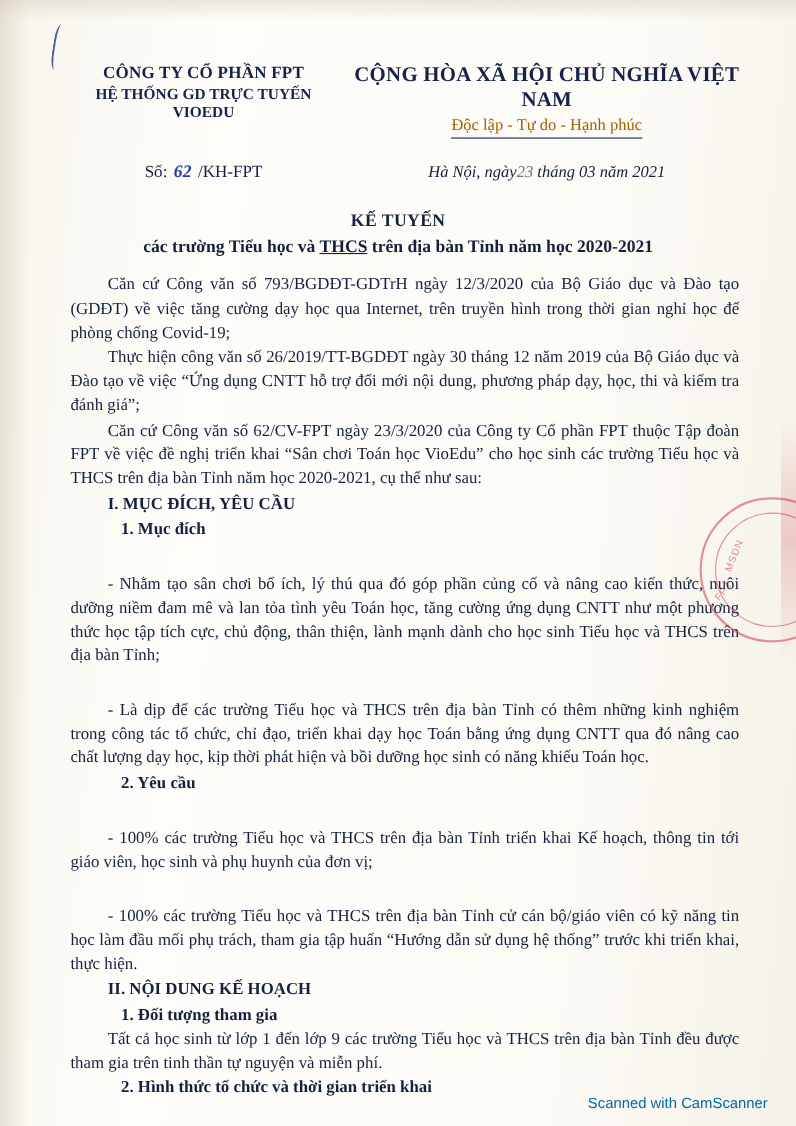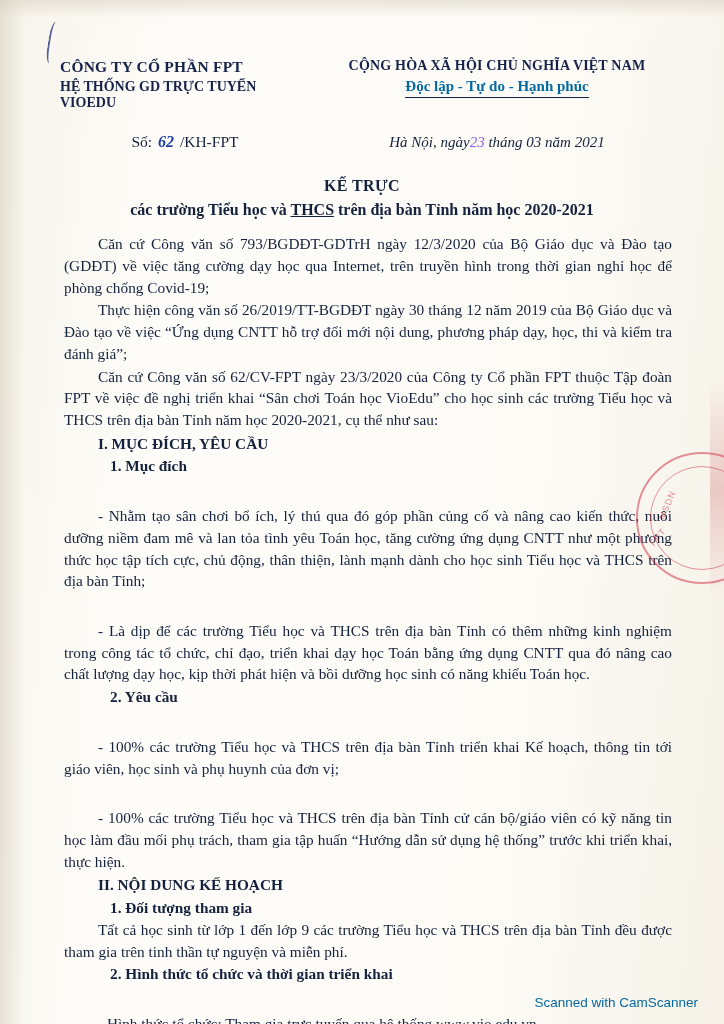--- a/index.html
+++ b/index.html
@@ -51,7 +51,7 @@
   }
   .header-left {
     width: 250px;
-    text-align: left;
+    text-align: center;
   }
   .header-right {
     flex: 1;

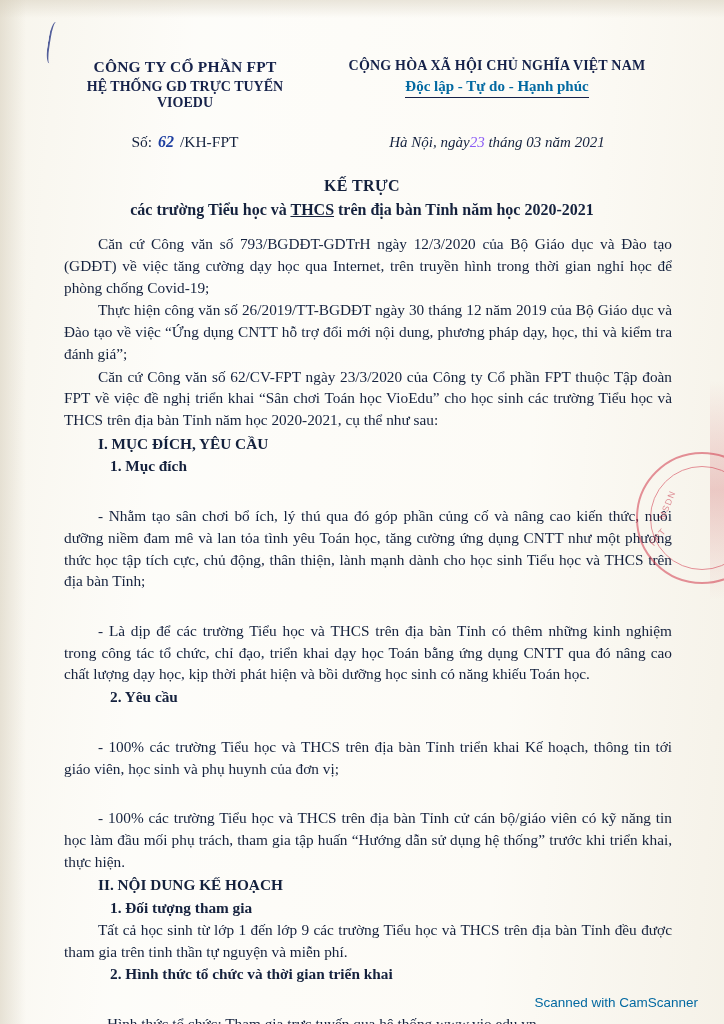--- a/index.html
+++ b/index.html
@@ -70,7 +70,7 @@
     color: #16224a;
   }
   .nation-line1 {
-    font-size: 14px;
+    font-size: 19px;
     font-weight: bold;
     letter-spacing: 0.2px;
     color: #16224a;

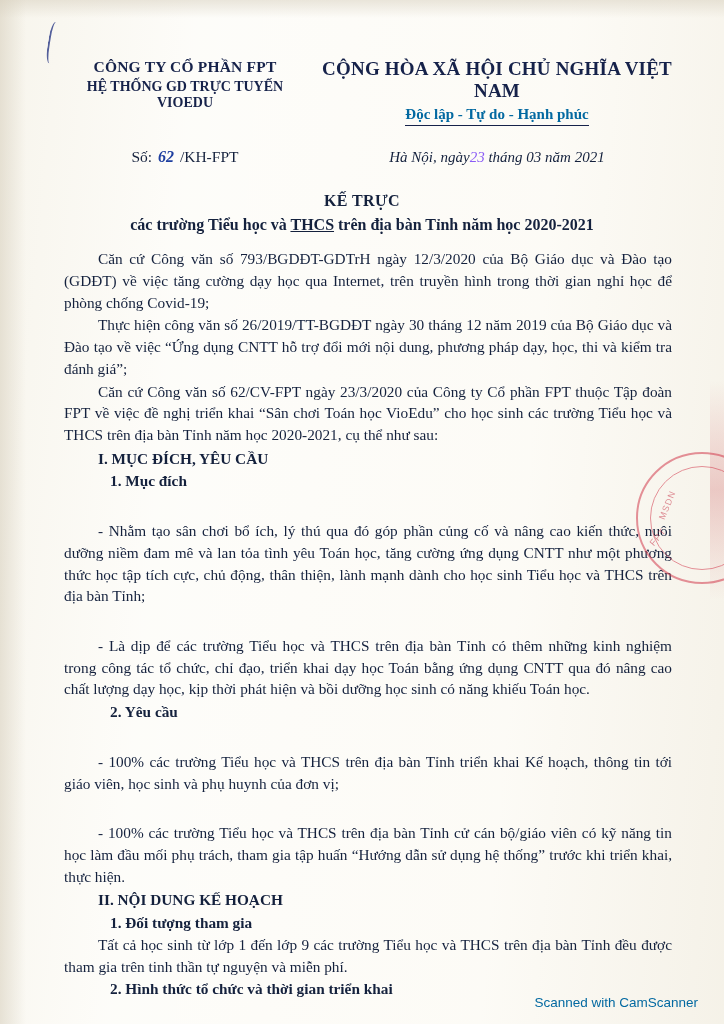--- a/index.html
+++ b/index.html
@@ -77,12 +77,12 @@
   }
   .nation-line2 {
     font-size: 15px;
-    font-weight: bold;
+    font-weight: normal;
     margin-top: 4px;
     display: inline-block;
     border-bottom: 1.4px solid #16224a;
     padding-bottom: 2px;
-    color: #0369a1;
+    color: #a16207;
   }
   .subhead {
     display: flex;

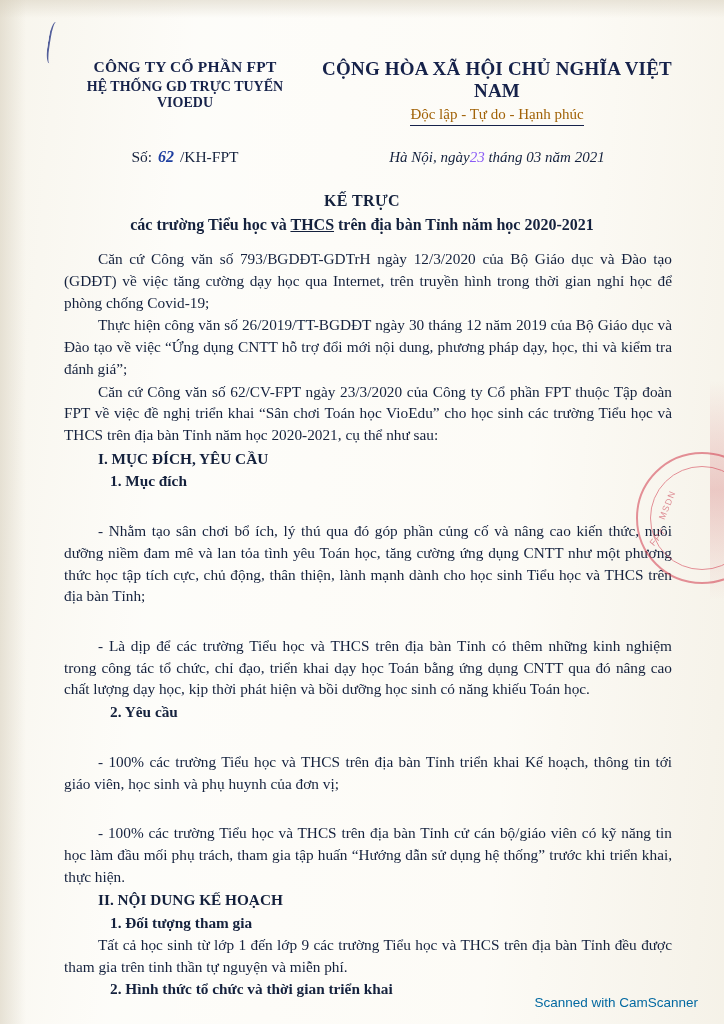--- a/index.html
+++ b/index.html
@@ -108,7 +108,7 @@
     font-style: italic;
   }
   .place-date .daynum {
-    color: #8b5cf6;
+    color: #737373;
     text-align: right;
   }
 

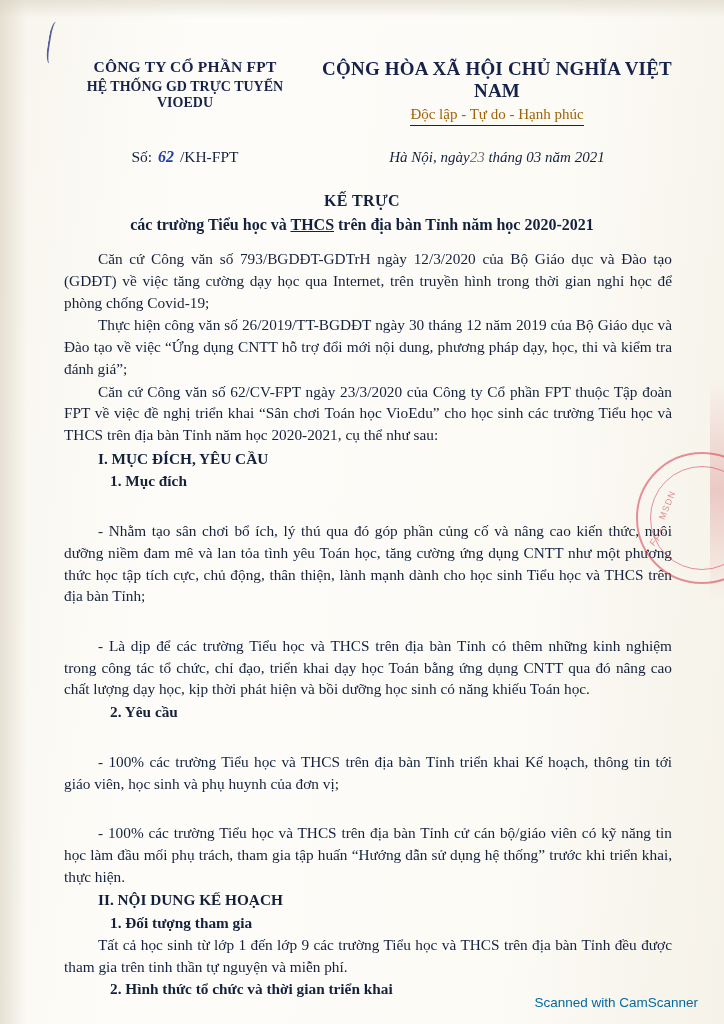--- a/index.html
+++ b/index.html
@@ -280,7 +280,7 @@
     </div>
 
     <div class="title-block">
-      <div class="title-main">KẾ TRỰC</div>
+      <div class="title-main">KẾ TUYẾN</div>
       <div class="title-sub2">
         <span>các trường Tiểu học và </span><span class="u">THCS</span><span> trên địa bàn Tỉnh năm học 2020-2021</span>
       </div>

